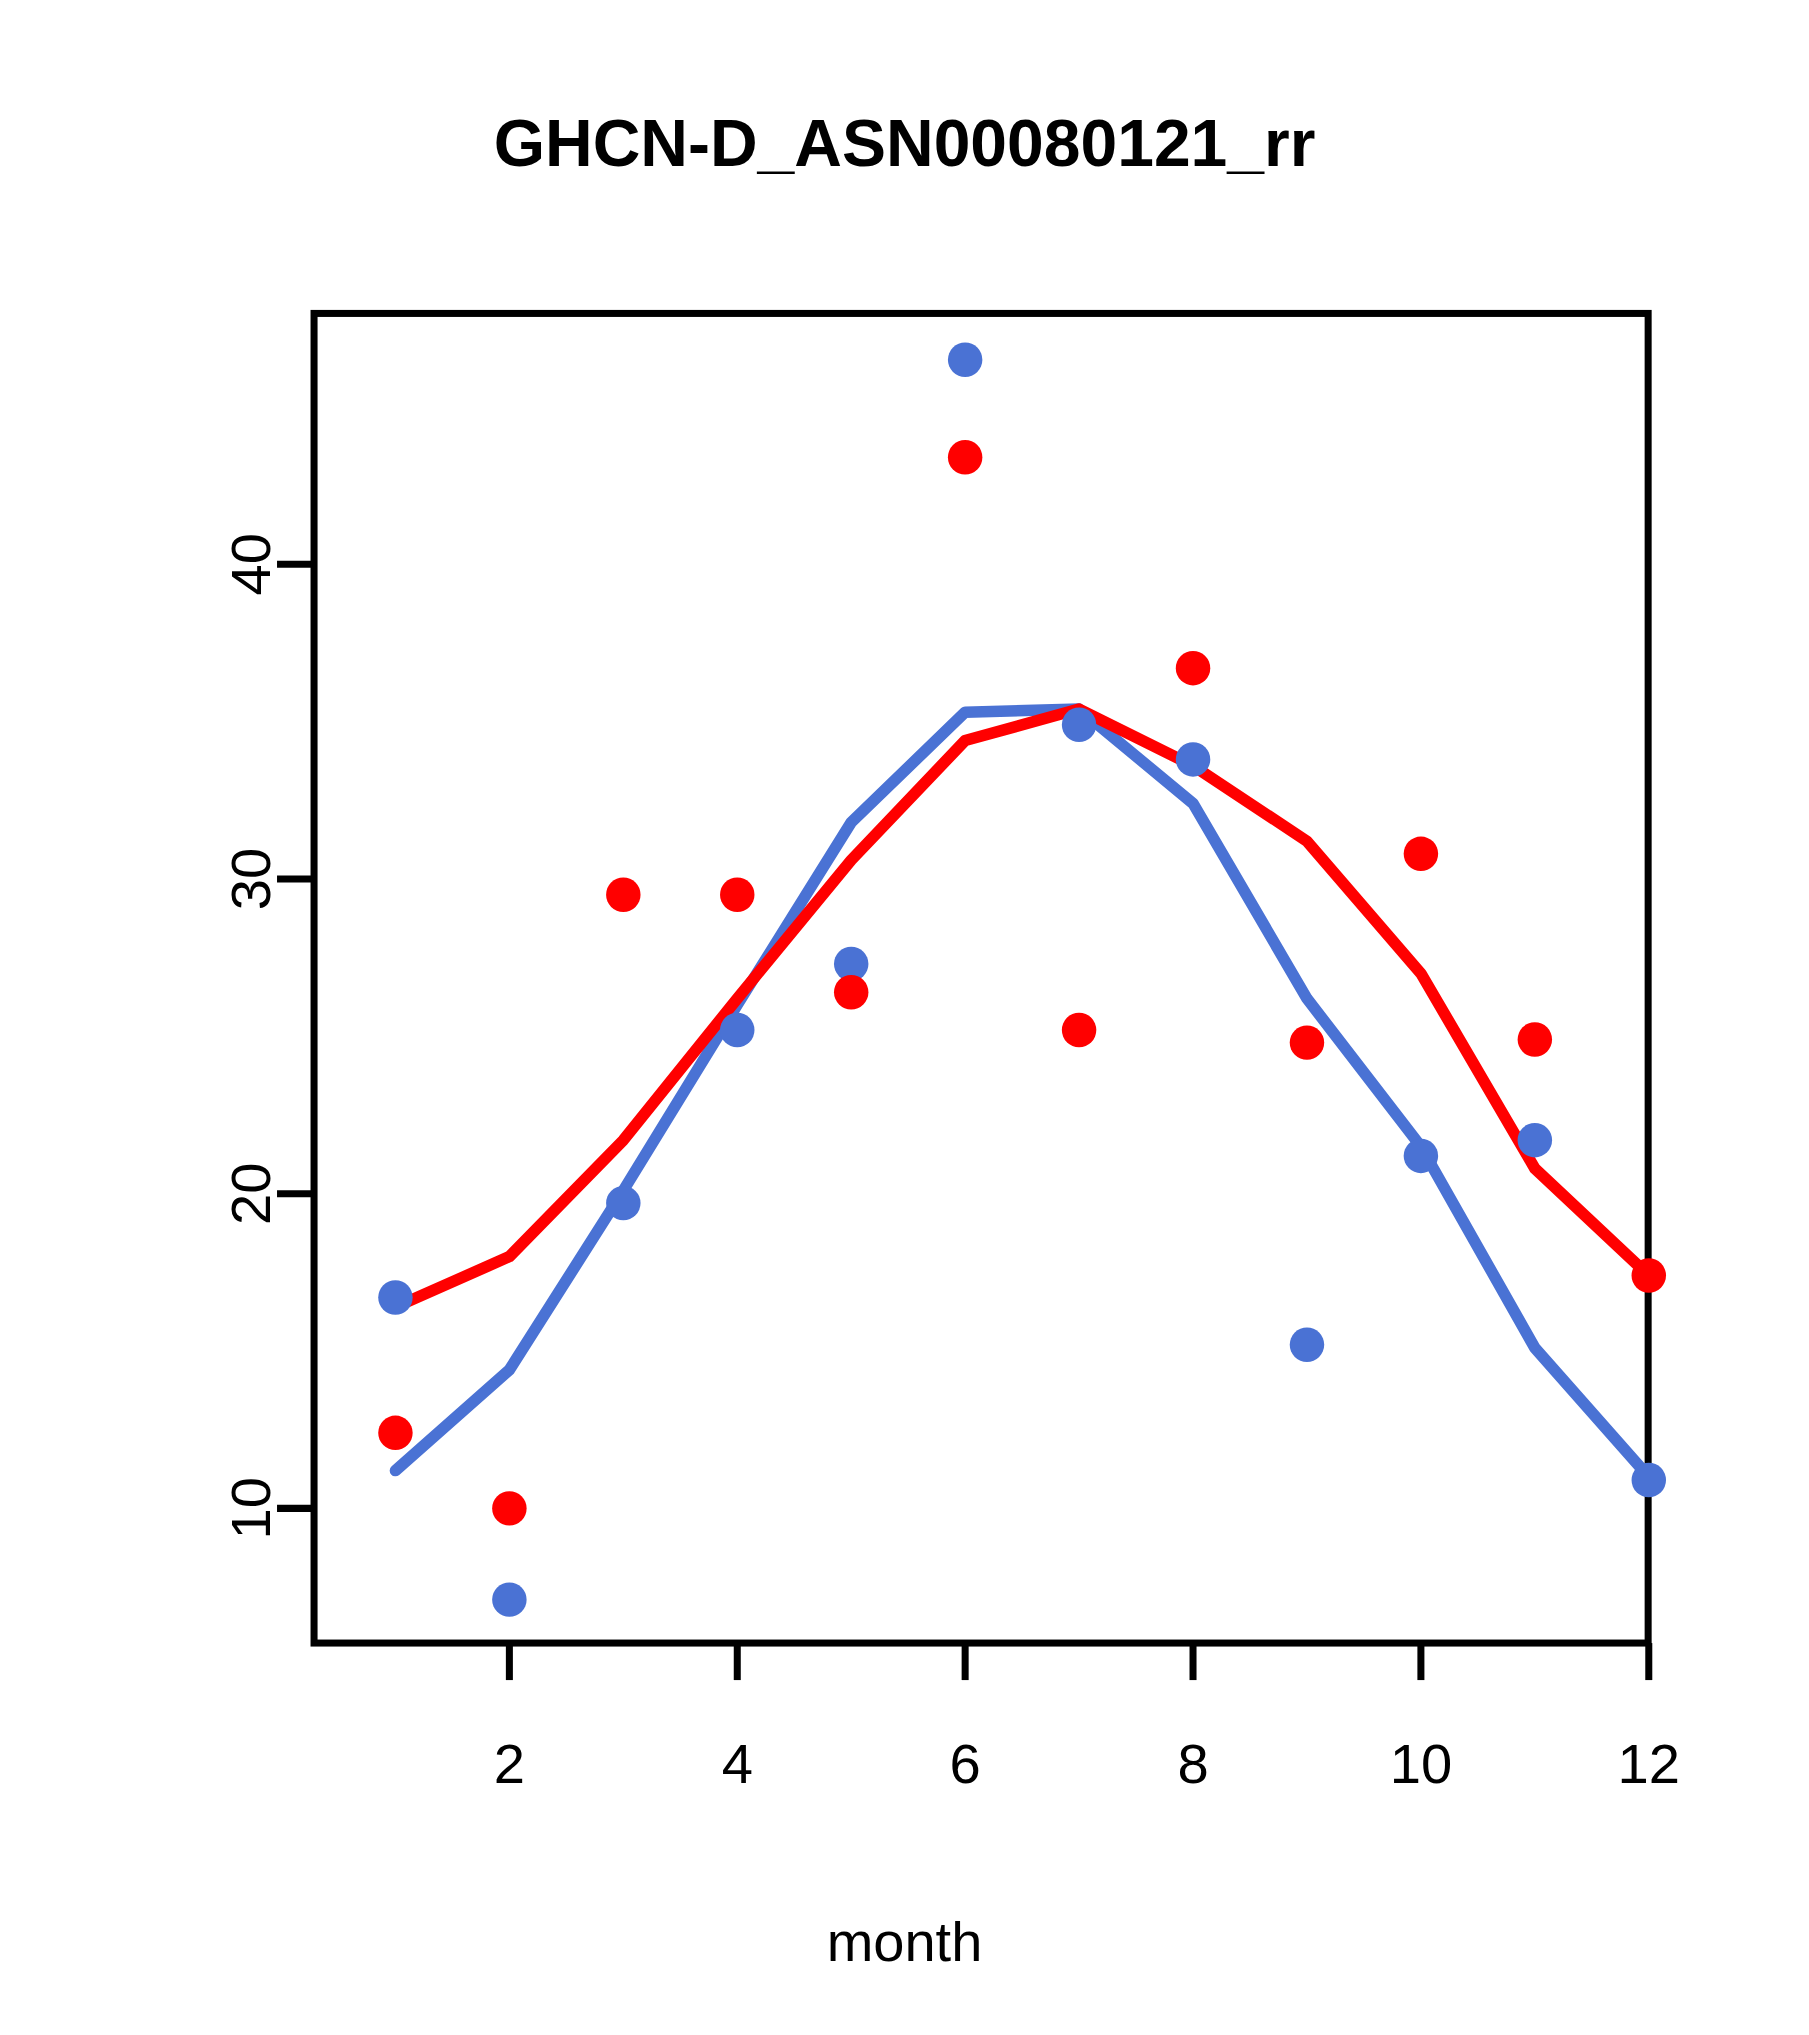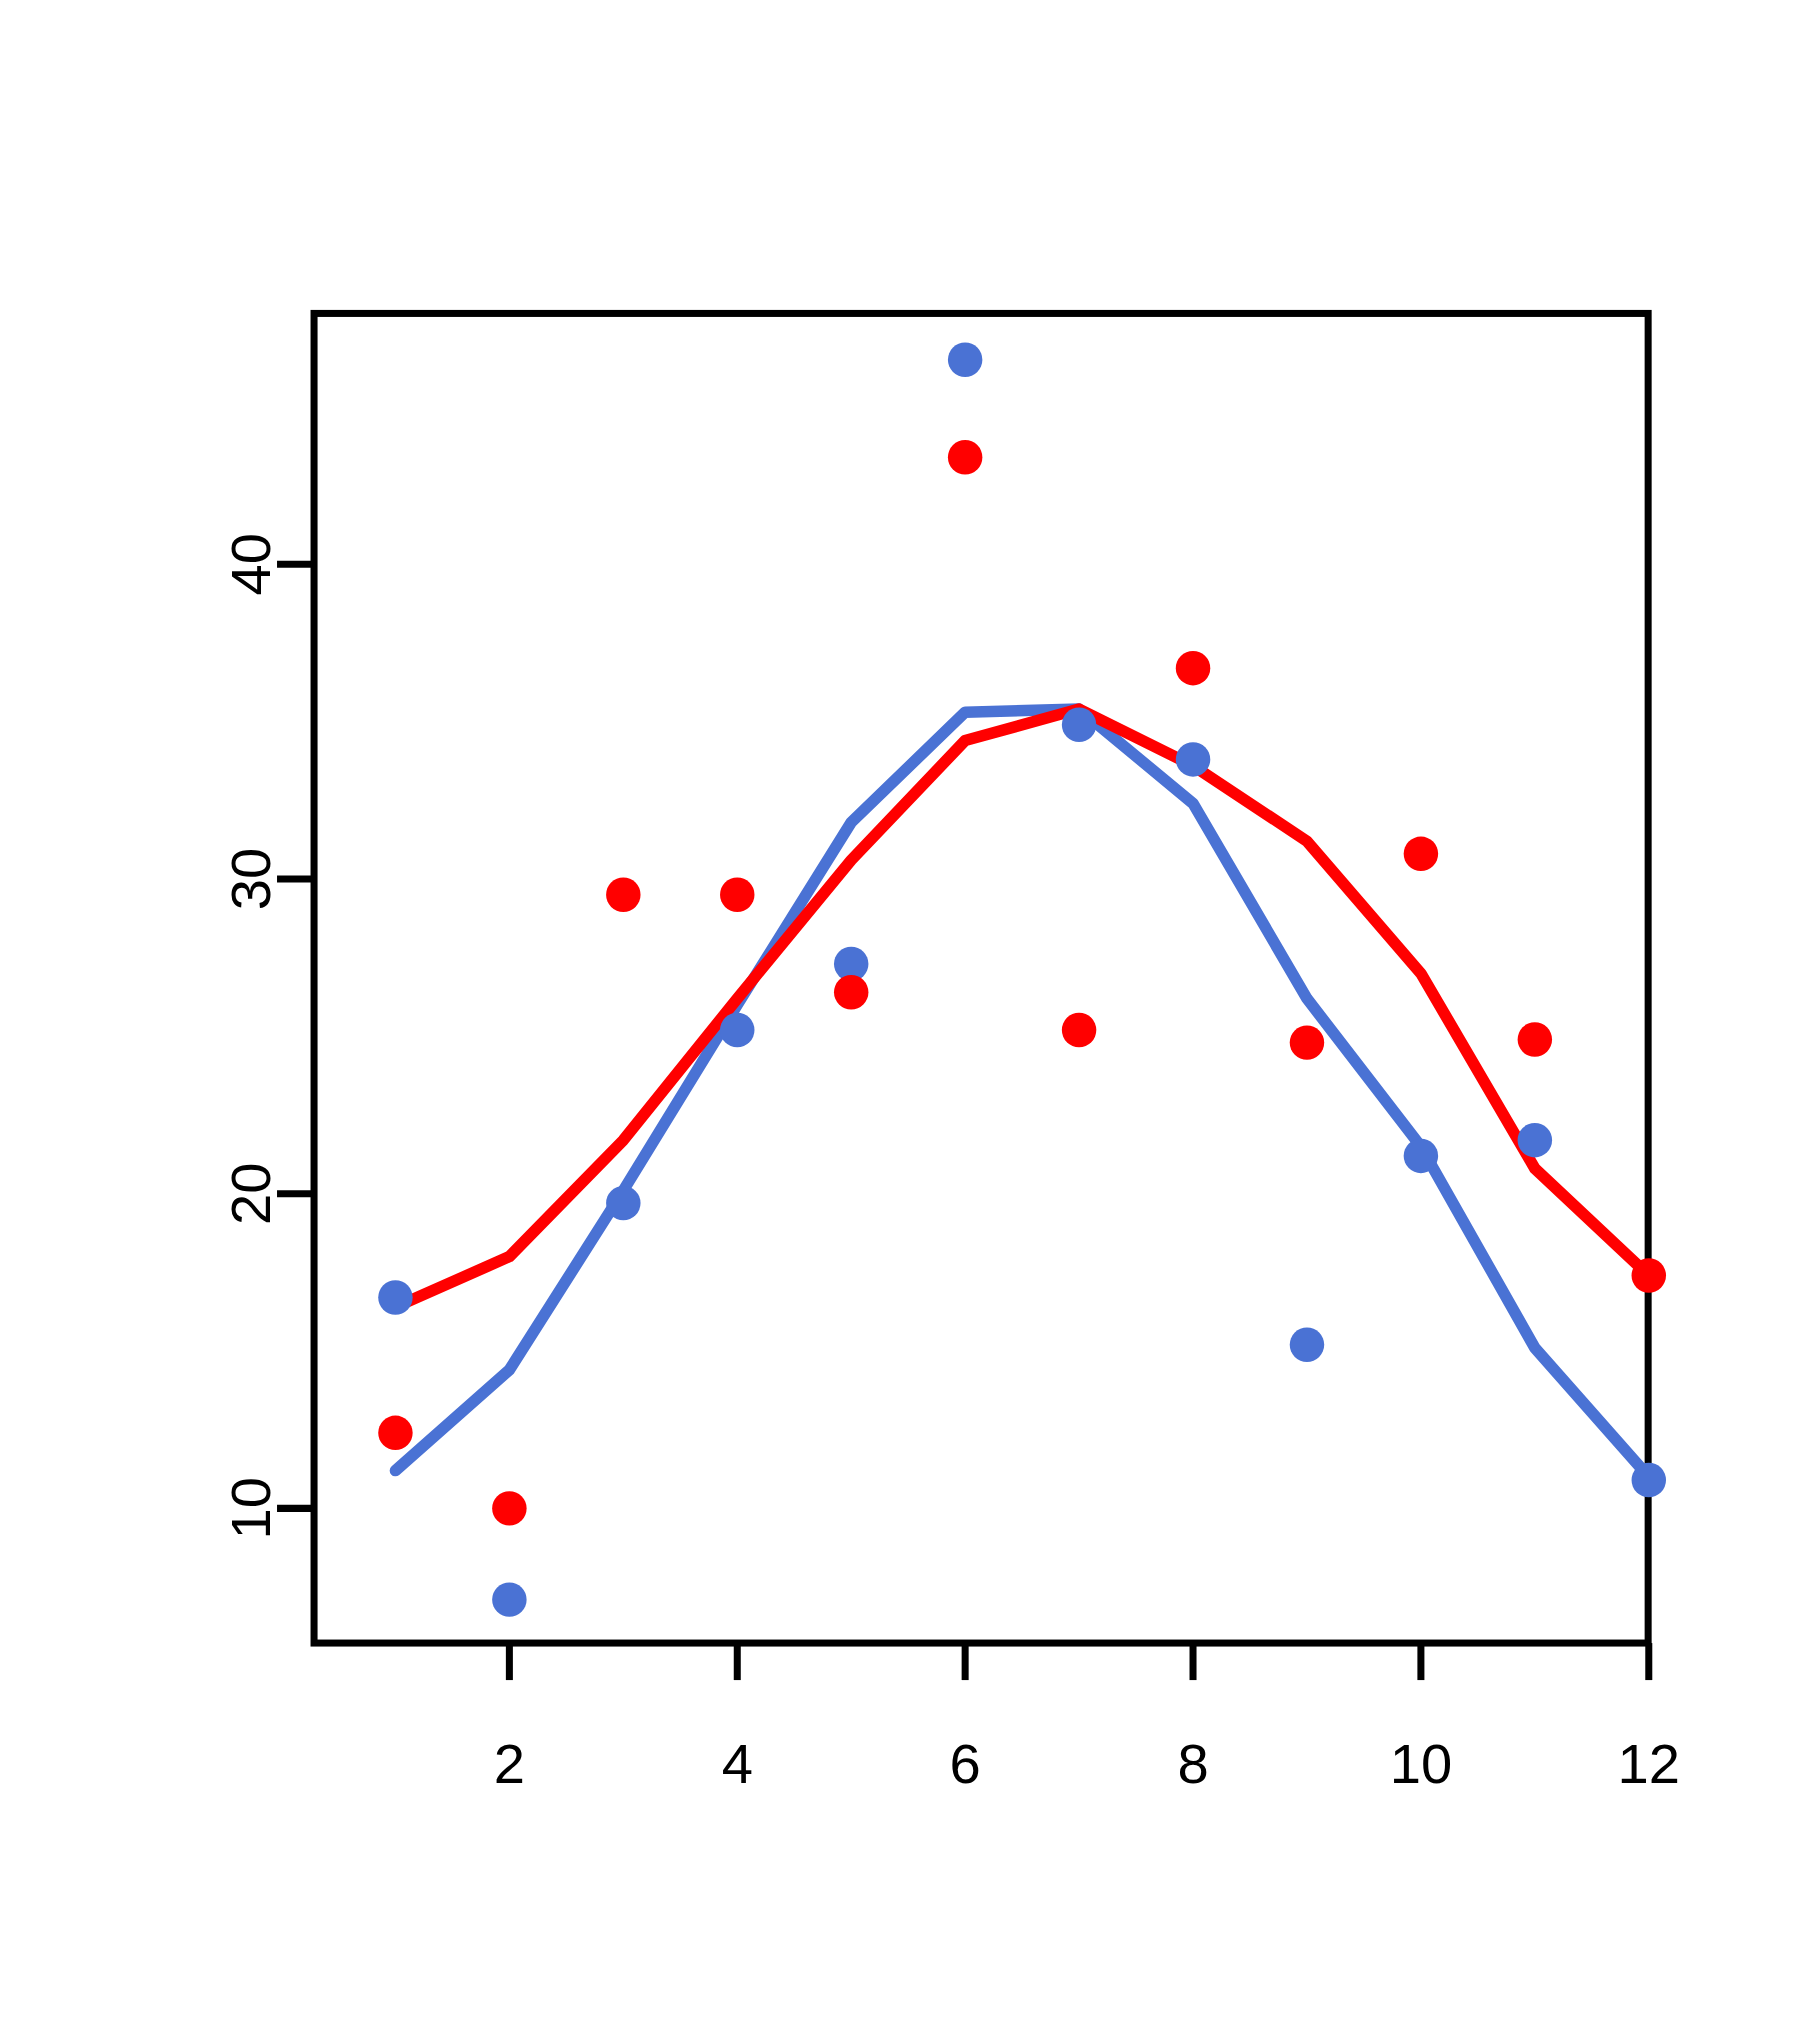--- a/index.html
+++ b/index.html
@@ -61,6 +61,7 @@
 
 <div id="figure">
 
+  <div id="plot-title">GHCN-D_ASN00080121_rr</div>
 
   <svg id="chart-svg" viewBox="0 0 2834 3188" xmlns="http://www.w3.org/2000/svg">
     <g id="plot-frame">

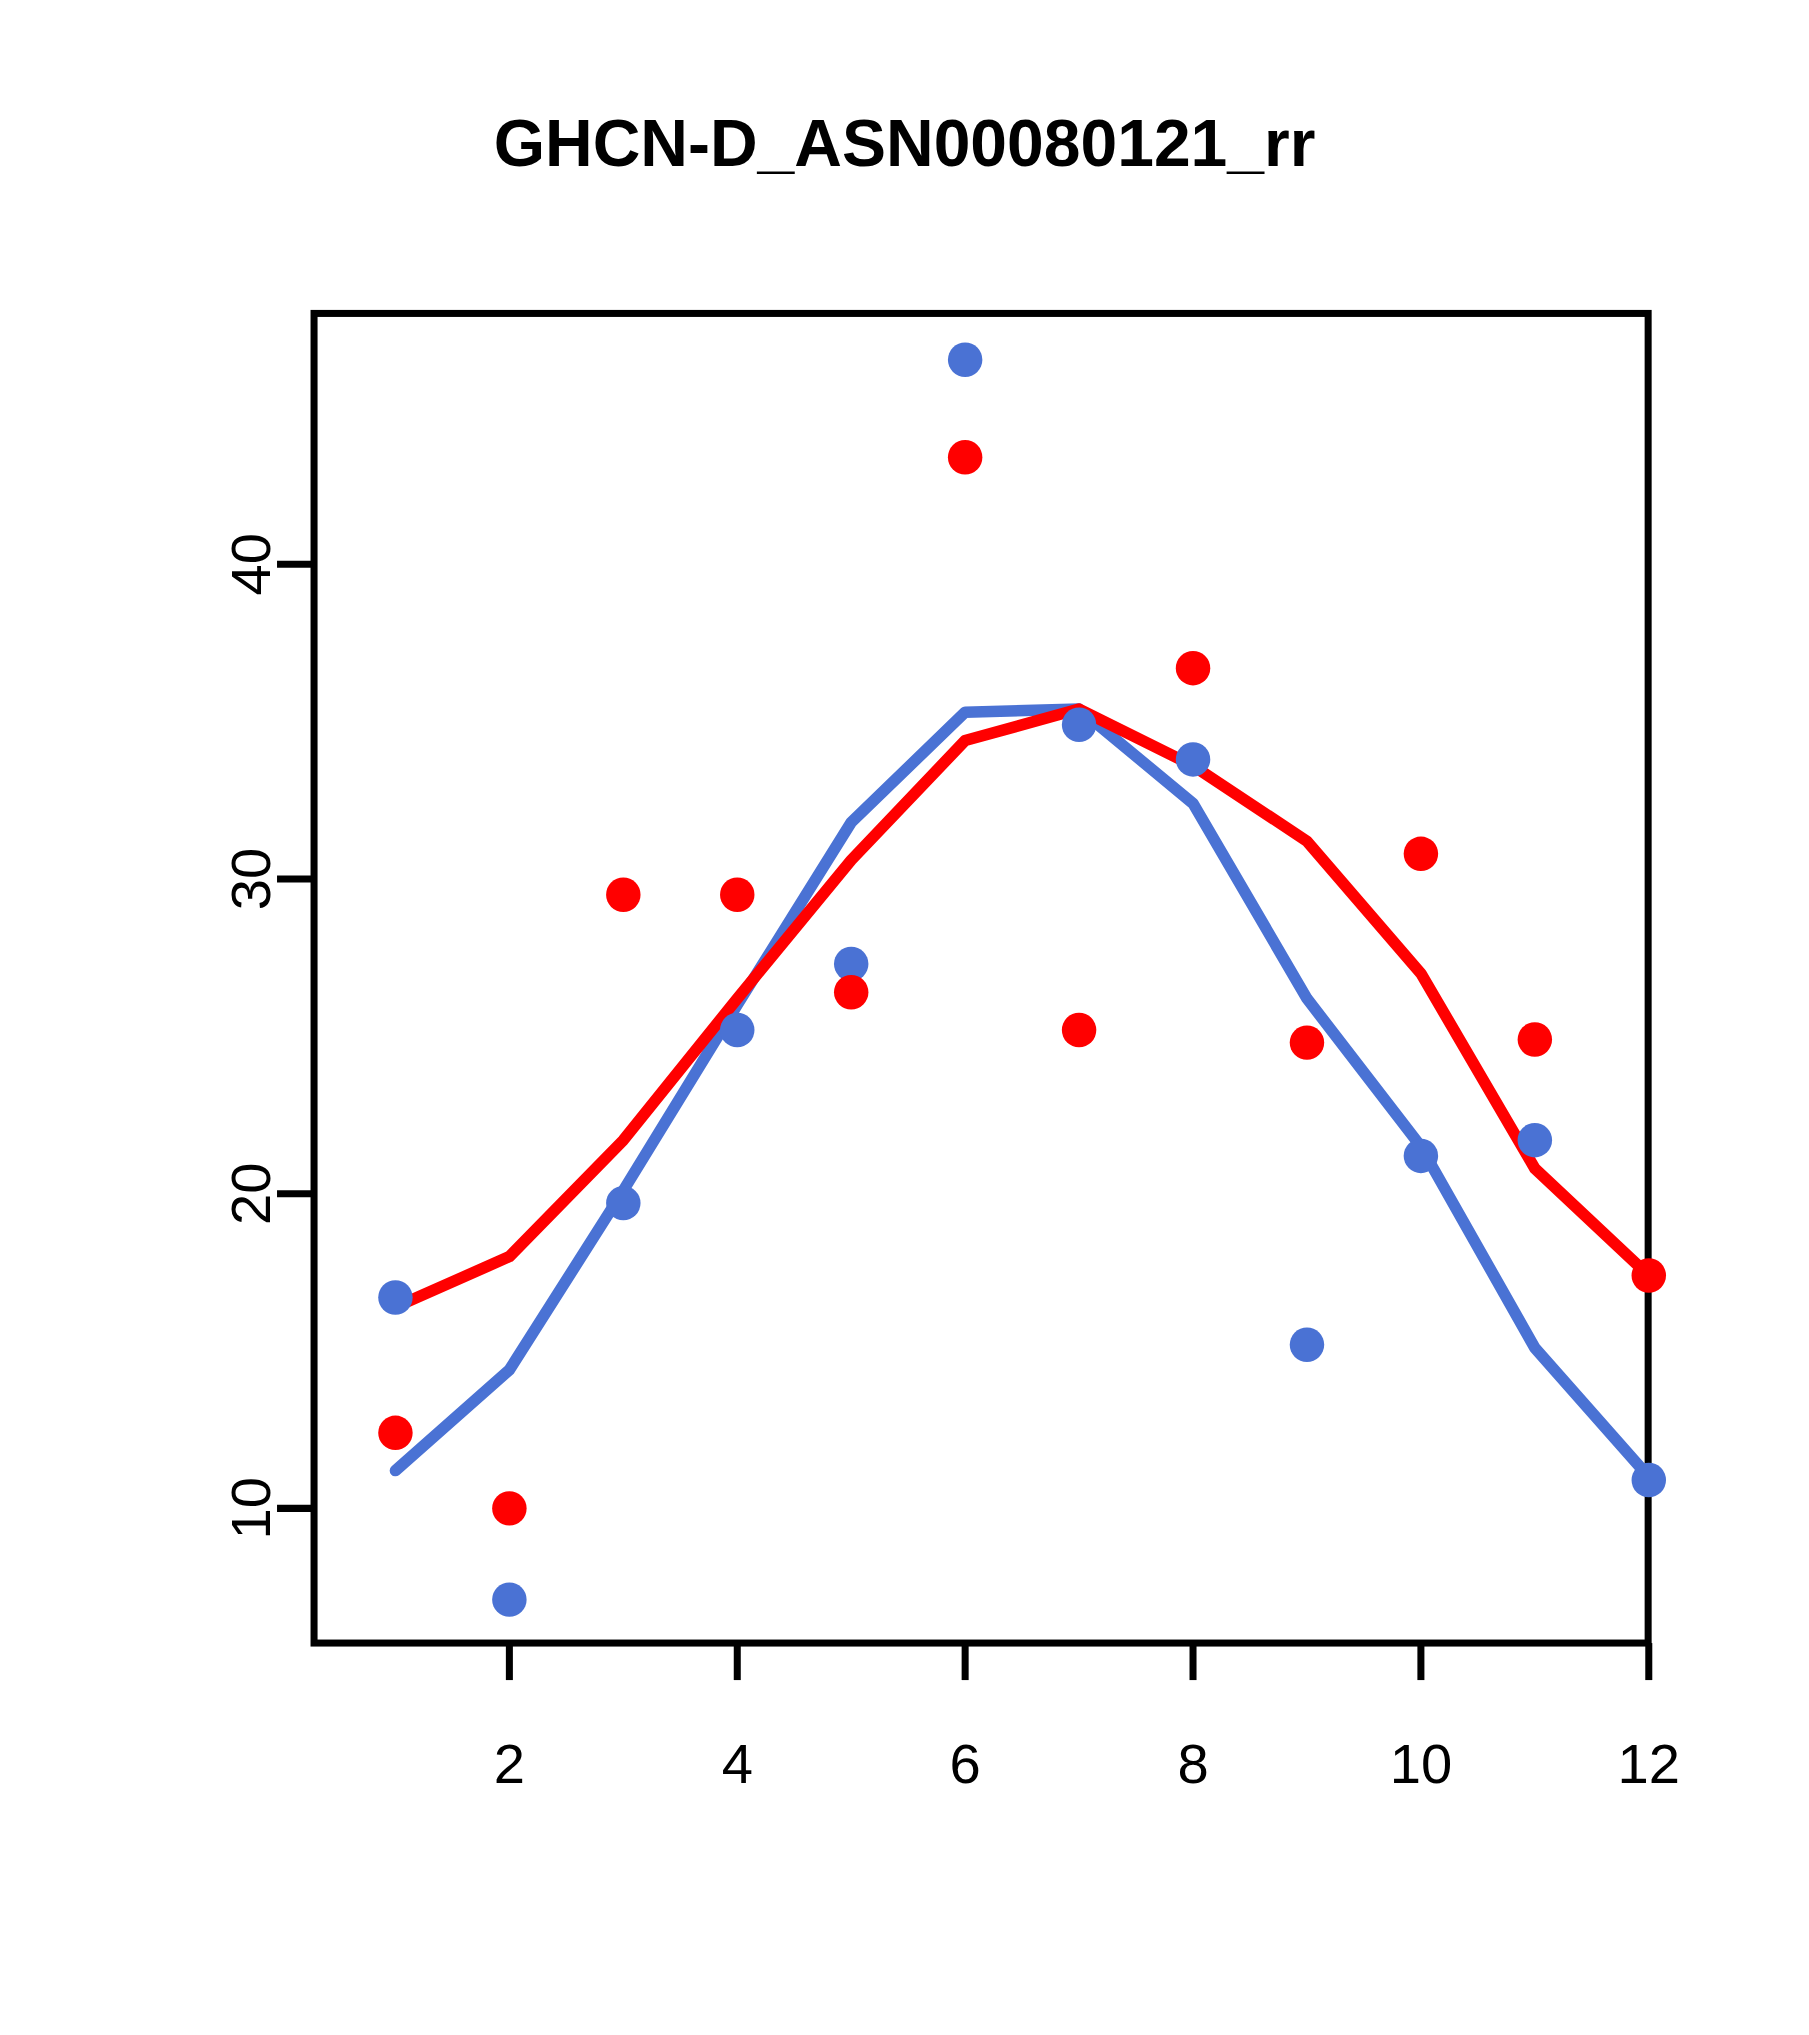--- a/index.html
+++ b/index.html
@@ -125,6 +125,7 @@
       </g>
   </svg>
 
+  <div id="xlabel">month</div>
 
 </div>
 

